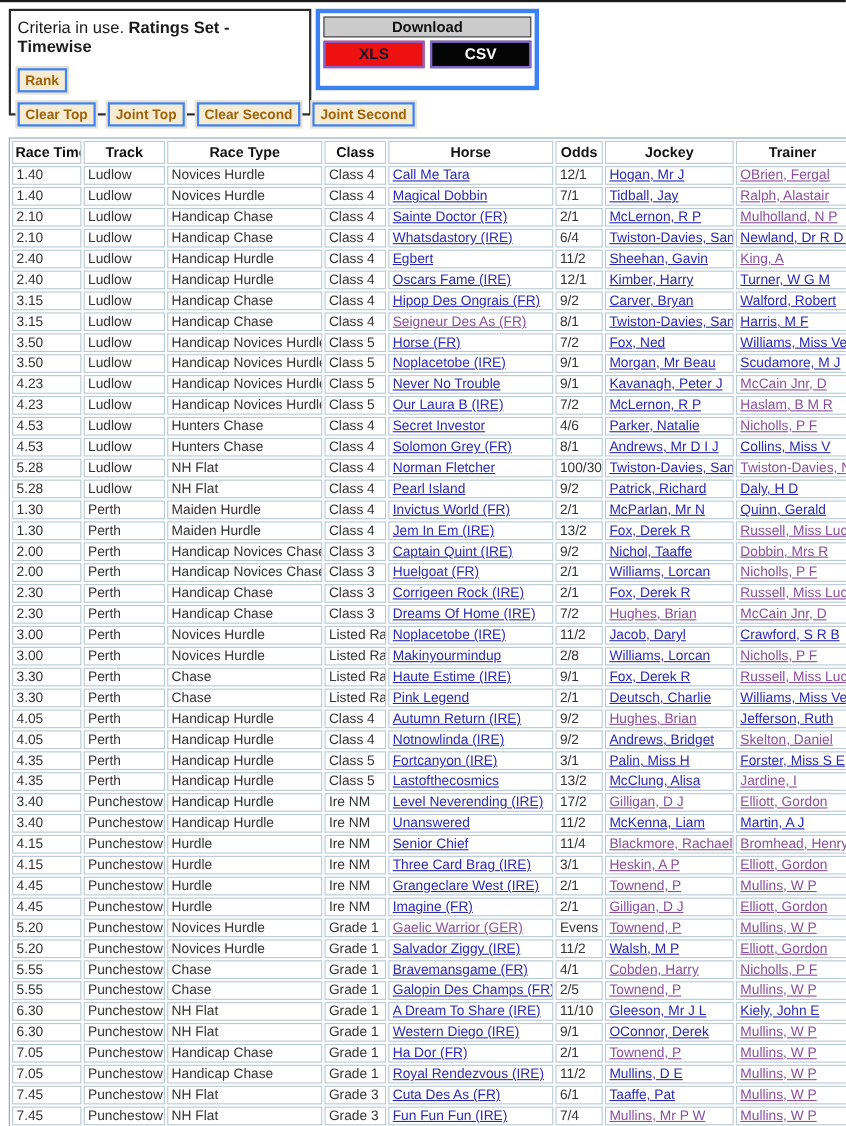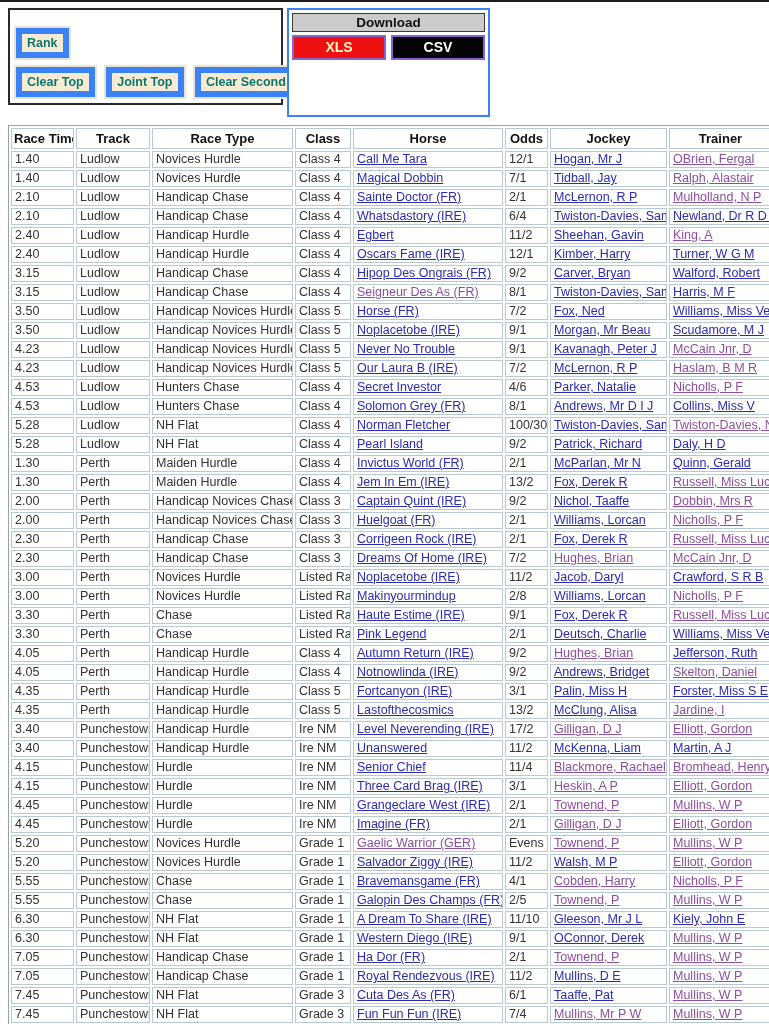--- a/index.html
+++ b/index.html
@@ -51,6 +51,10 @@
 
 <div class="top-area">
   <div class="criteria-box">
+    <div class="criteria-line">
+      <span>Criteria in use.</span>
+      <b>Ratings Set - Timewise</b>
+    </div>
     <div class="rank-row">
       <span class="btn">Rank</span>
     </div>

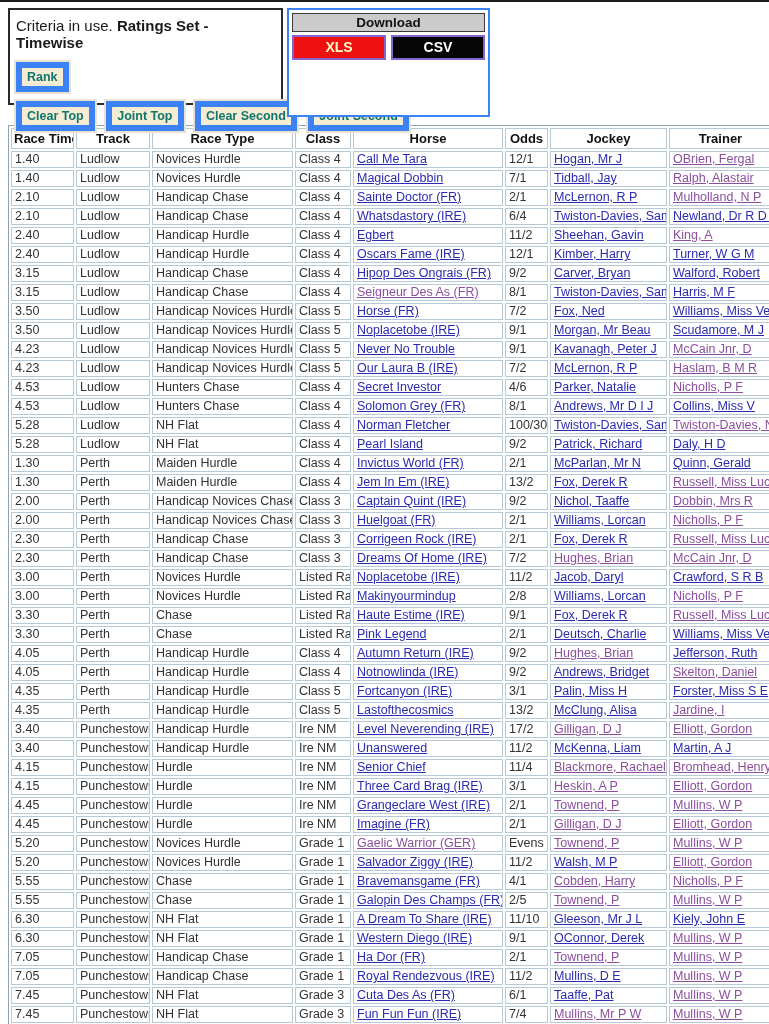--- a/index.html
+++ b/index.html
@@ -18,8 +18,8 @@
   .rank-row { margin-top: 11px; }
   .clear-row { margin-top: 9px; white-space: nowrap; }
 
-  .download-box { position: absolute; left: 287px; top: 6px; width: 203px; height: 109px;
-    border: 2px solid #3b82f6; background: #fff; padding: 3px; }
+  .download-box { position: absolute; left: 287px; top: 6px; width: 203px; height: 74px;
+    border: 4px solid #3b82f6; background: #fff; padding: 3px; }
   .download-header { background: #cbcbcb; border: 1px solid #3a3a3a; text-align: center;
     font-weight: bold; font-size: 13.5px; color: #111; padding: 1px 0; }
   .download-buttons { display: flex; gap: 5px; margin-top: 3px; }

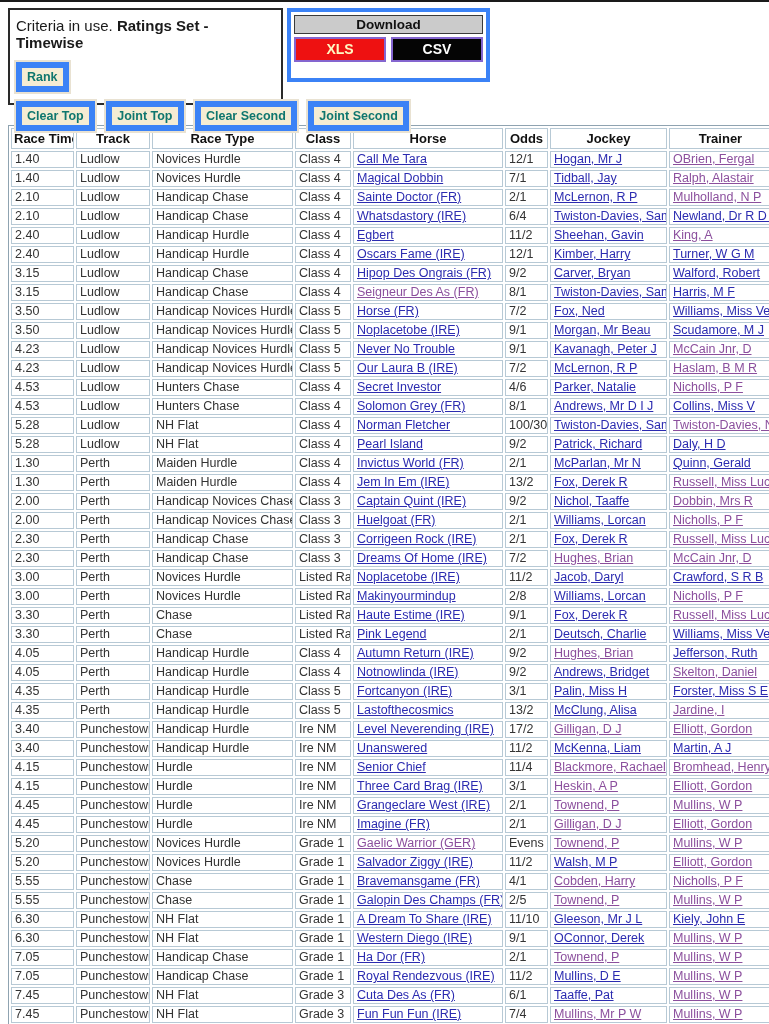--- a/index.html
+++ b/index.html
@@ -25,7 +25,7 @@
   .download-buttons { display: flex; gap: 5px; margin-top: 3px; }
   .dl-btn { flex: 1; text-align: center; font-weight: bold; font-size: 14px;
     padding: 2px 0 3px 0; border: 2px solid #8465cf; cursor: pointer; }
-  .dl-xls { background: var(--xls-red, #ee1111); color: #fef9c3; }
+  .dl-xls { background: var(--xls-red, #ee1111); color: #0f172a; }
   .dl-csv { background: var(--csv-black, #050505); color: #fff; }
 
   table.races { margin-left: 8px; margin-top: 8px; width: 751px;

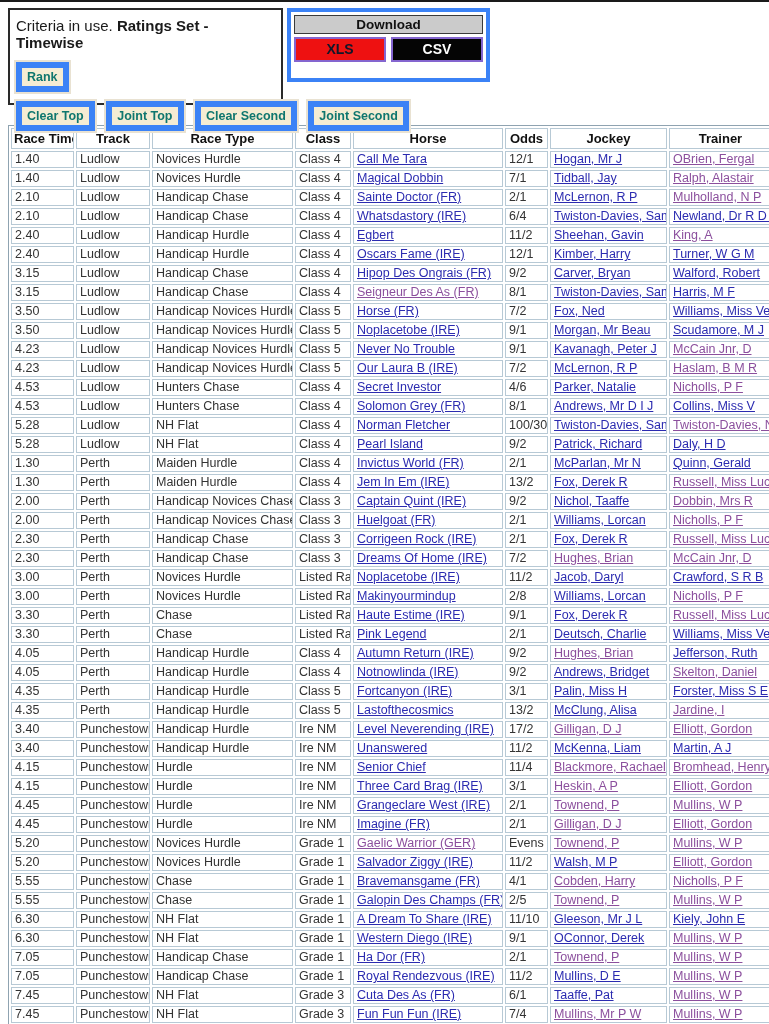--- a/index.html
+++ b/index.html
@@ -12,8 +12,8 @@
     border: 2px solid #2a2a2a; background: #fff; padding: 7px 6px; }
   .criteria-line { font-size: 15px; color: #1a1a1a; }
   .criteria-line b { font-weight: bold; }
-  .btn { display: inline-block; background: #f5ecd3; border: 6px solid #3b82f6;
-    box-shadow: 0 0 0 2px #e9e2d2; font-weight: bold; font-size: 12.5px; color: #0f766e;
+  .btn { display: inline-block; background: #f5ecd3; border: 2px solid #3b82f6;
+    box-shadow: 0 0 0 2px #e9e2d2; font-weight: bold; font-size: 12.5px; color: #a16207;
     padding: 2px 5px; margin-right: 7px; cursor: pointer; line-height: 14px; }
   .rank-row { margin-top: 11px; }
   .clear-row { margin-top: 9px; white-space: nowrap; }

